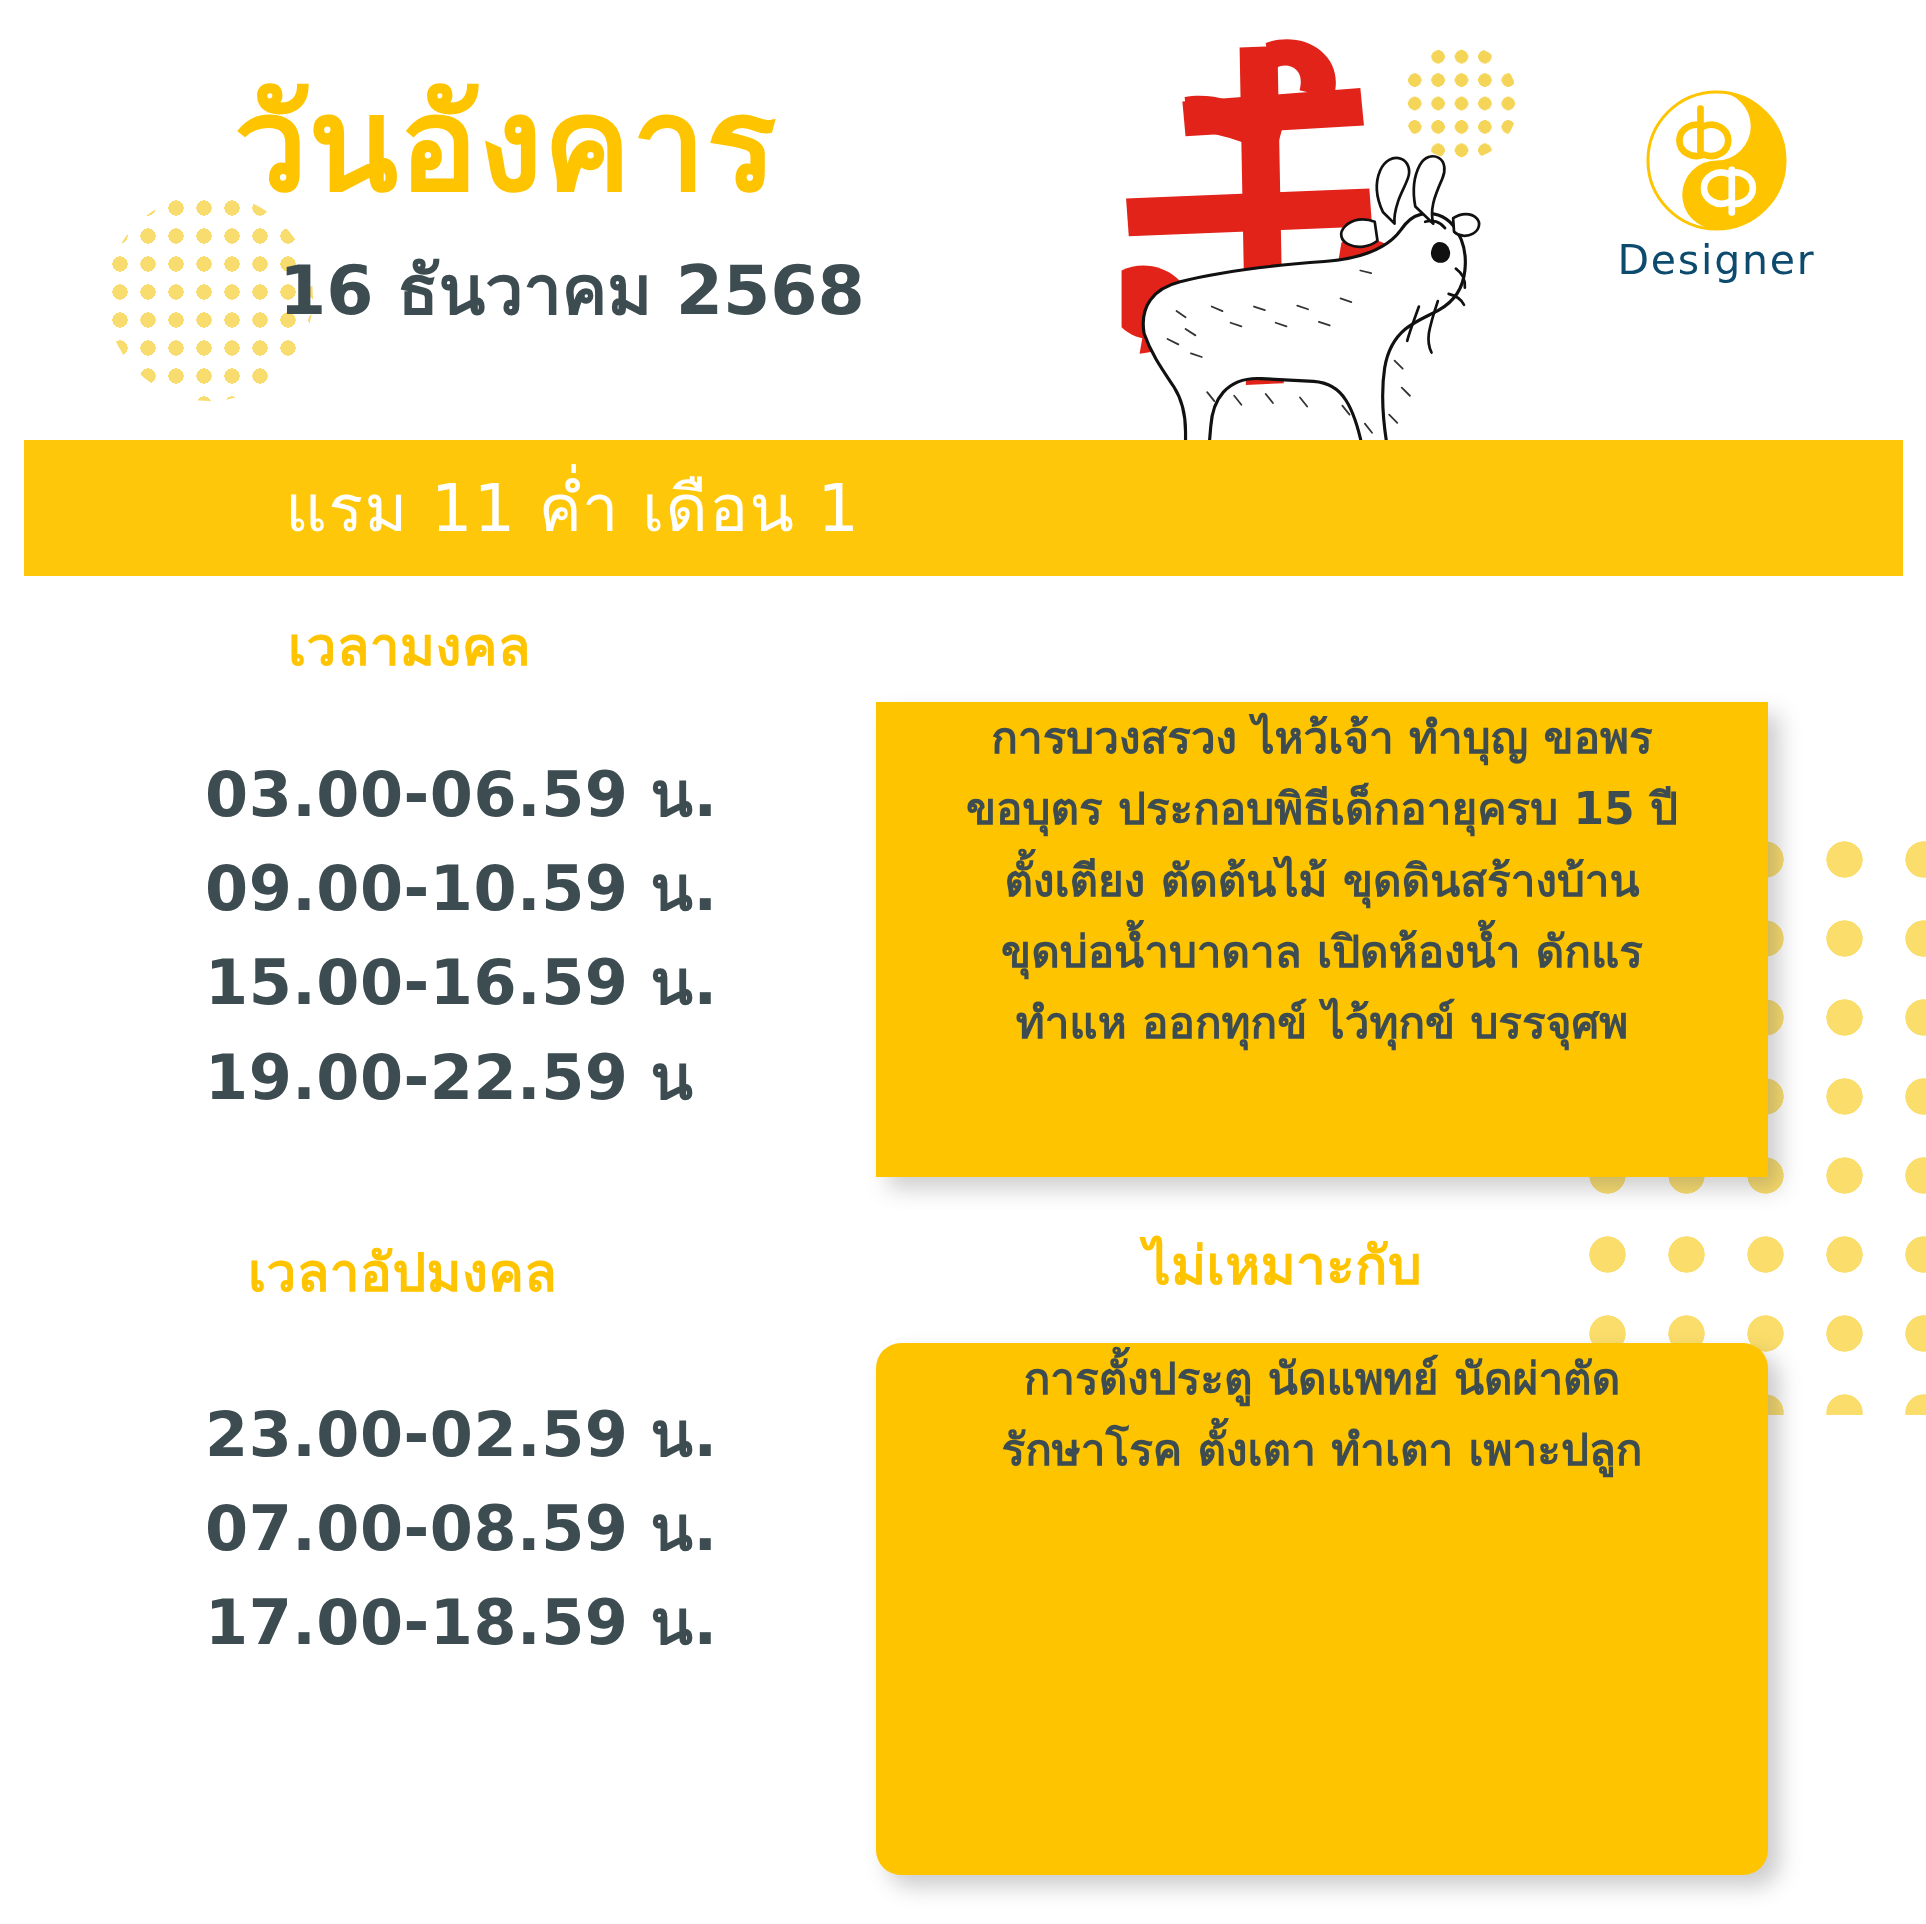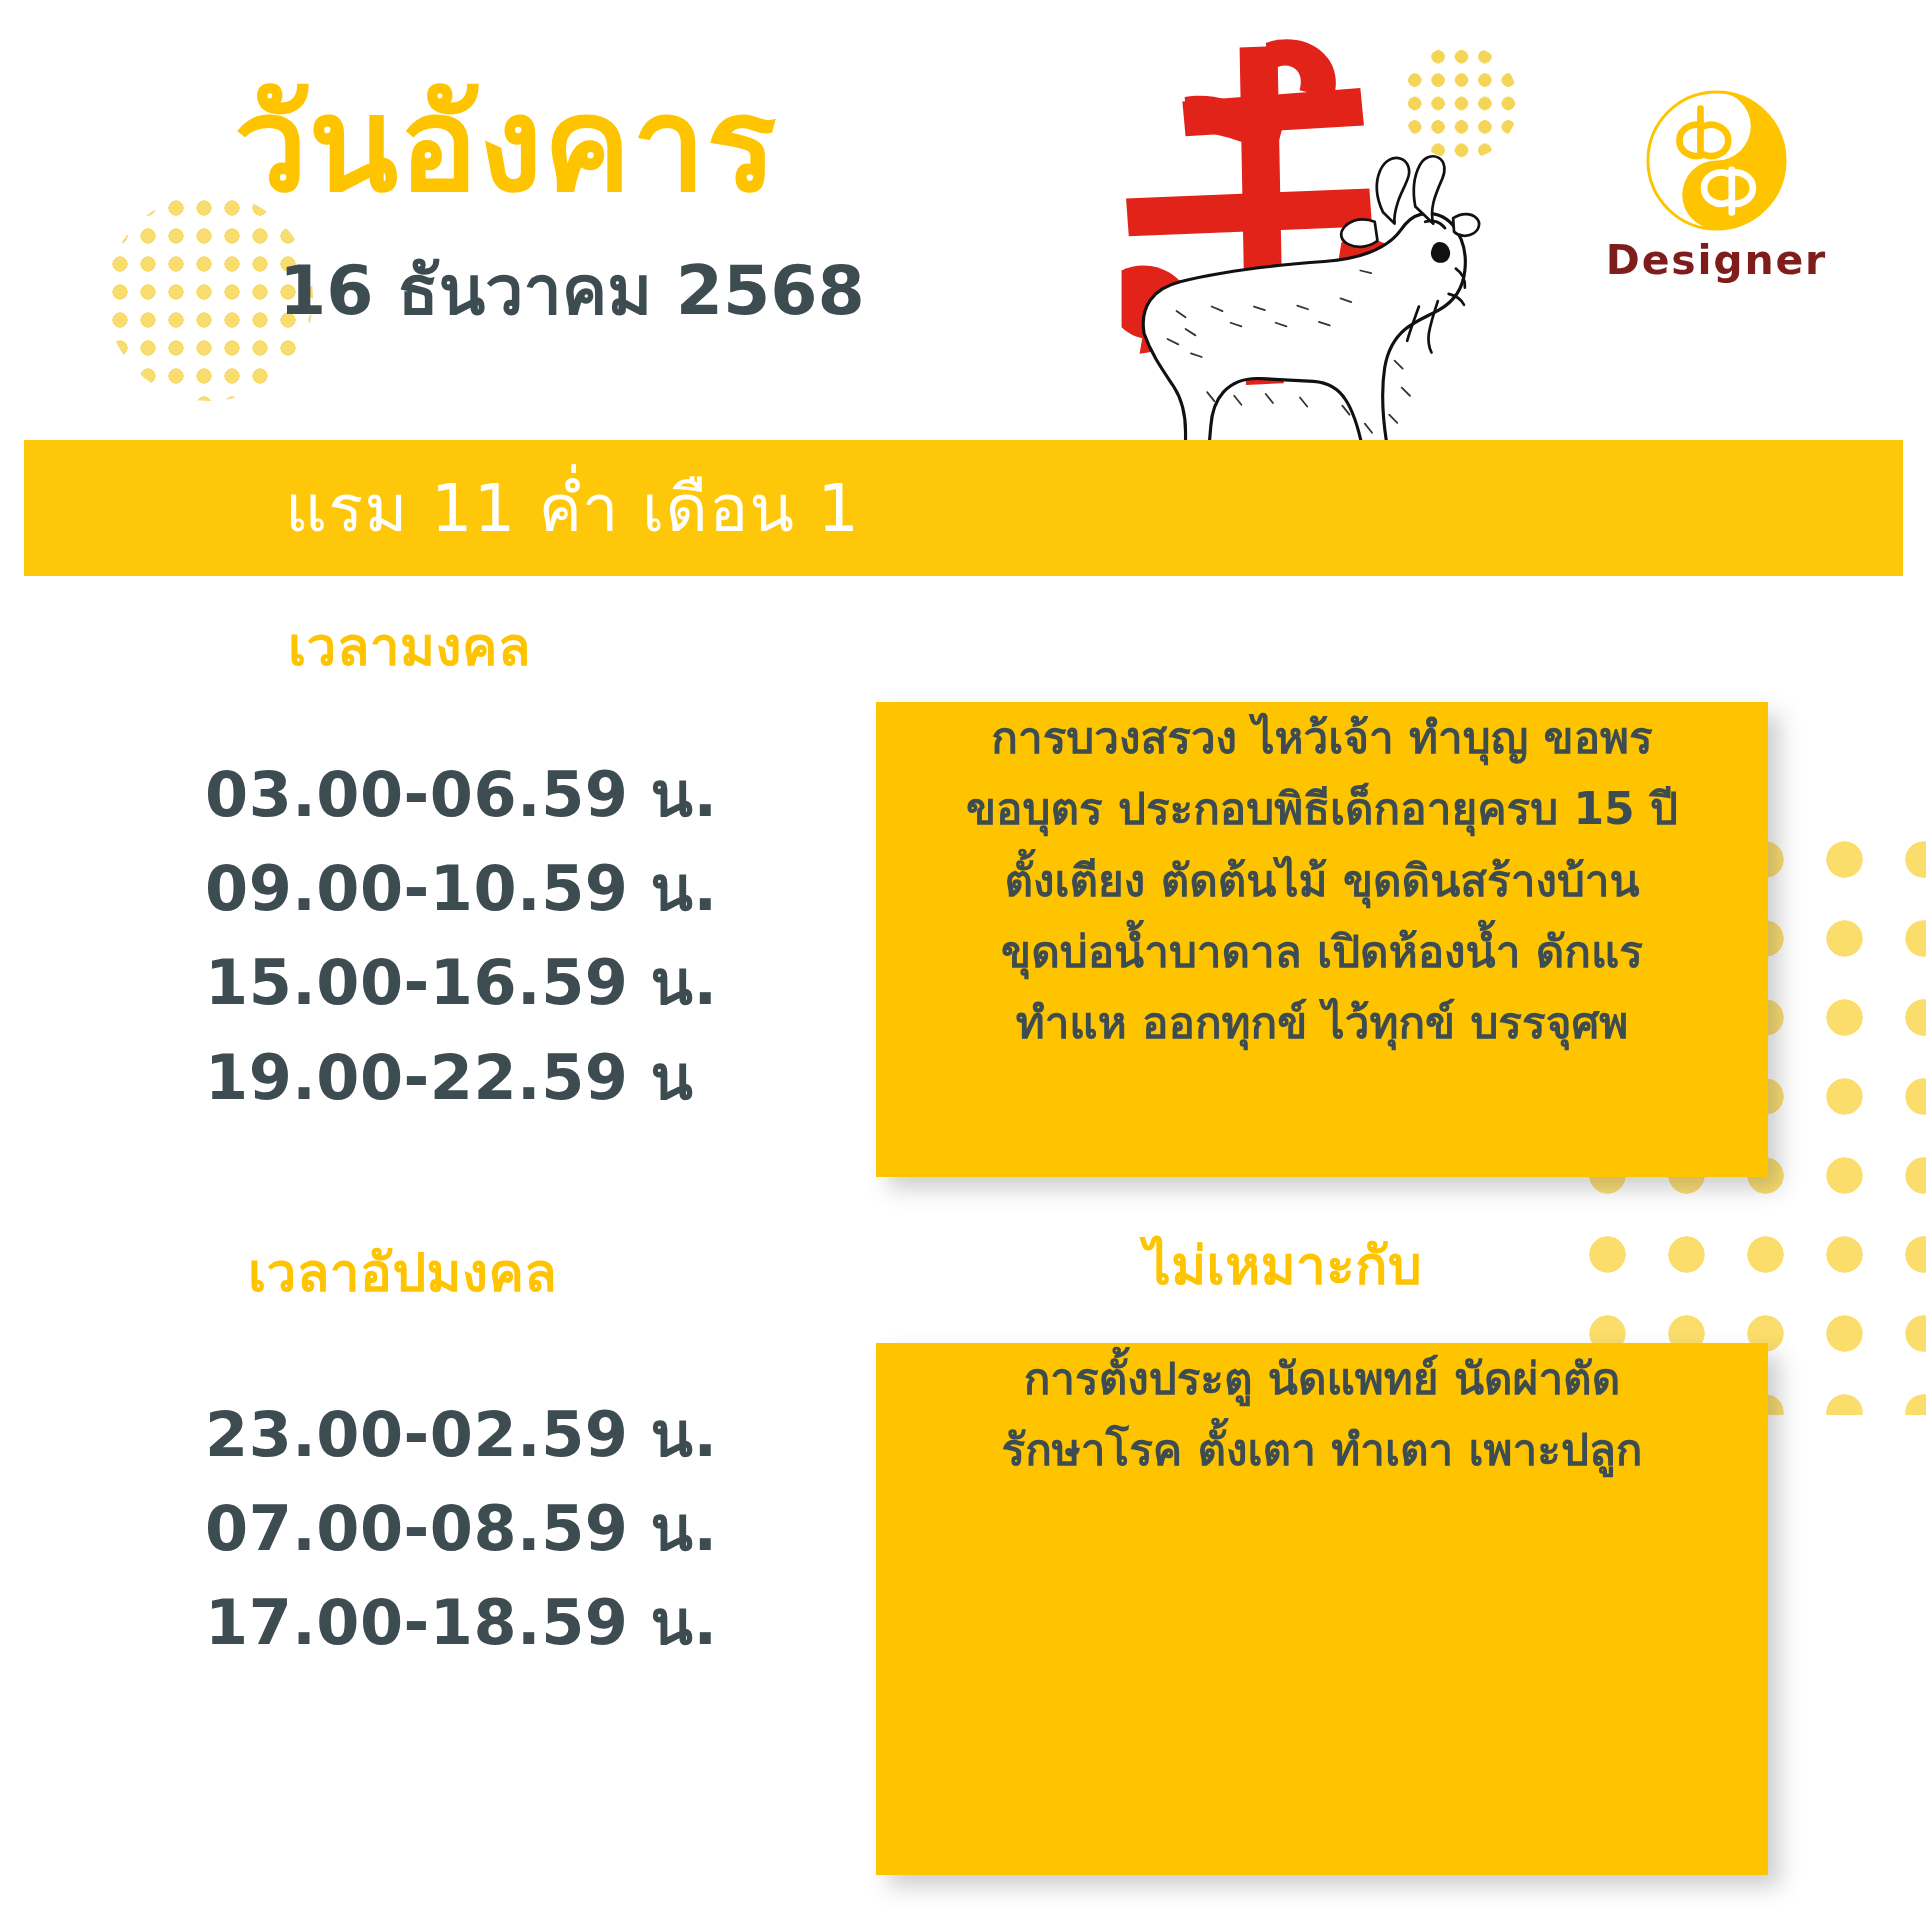--- a/index.html
+++ b/index.html
@@ -57,8 +57,8 @@
     color:#8c9a9b;font-weight:700;letter-spacing:1.8px;
   }
   .brand-sub{
-    font-size:41px;line-height:1.22;color:#7f1d1d;
-    font-weight:700;letter-spacing:1.8px;
+    font-size:41px;line-height:1.22;color:#0c4a6e;
+    font-weight:400;letter-spacing:1.8px;
   }
 
   

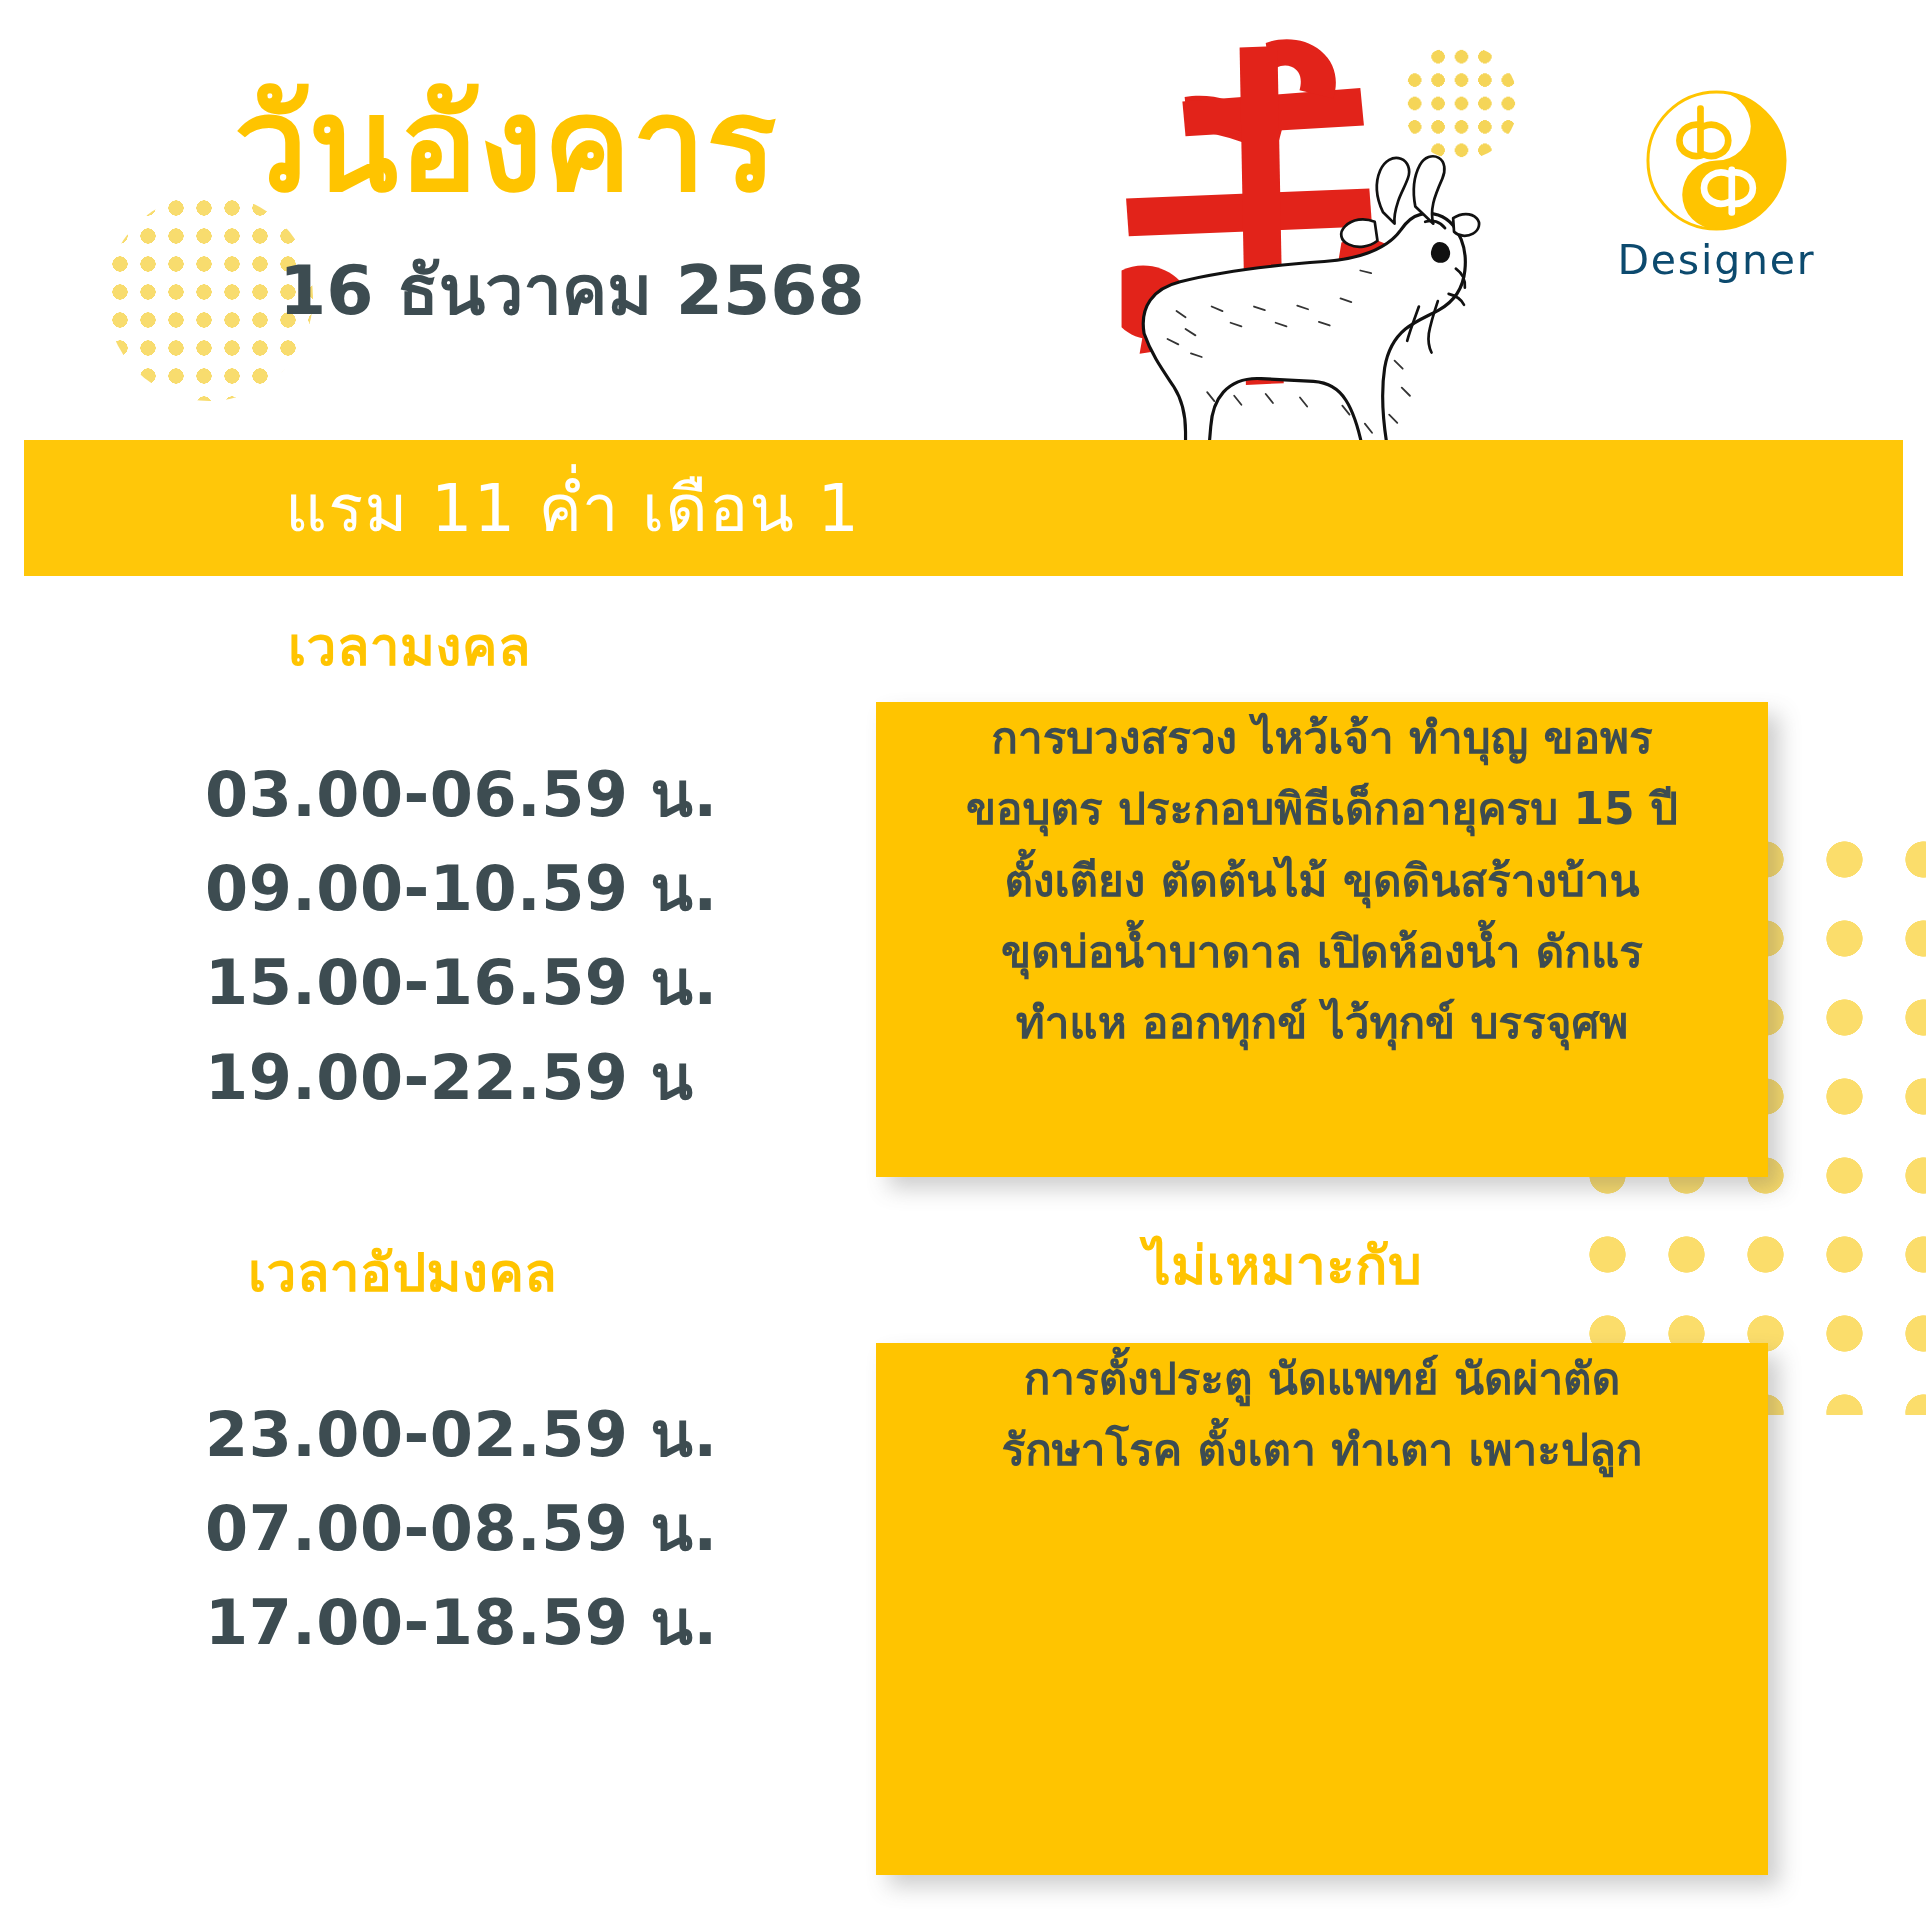--- a/index.html
+++ b/index.html
@@ -272,7 +272,7 @@
 
   <div class="head-yellow" style="left:1144px;top:1223px;">ไม่เหมาะกับ</div>
 
-  <div class="card" style="left:876px;top:1343px;width:892px;height:532px;">
+  <div class="card" style="left:876px;top:1343px;width:892px;height:532px;border-radius:25px;">
     <div class="card-lines">
       <div class="card-line">การตั้งประตู นัดแพทย์ นัดผ่าตัด</div>
       <div class="card-line">รักษาโรค ตั้งเตา ทำเตา เพาะปลูก</div>

